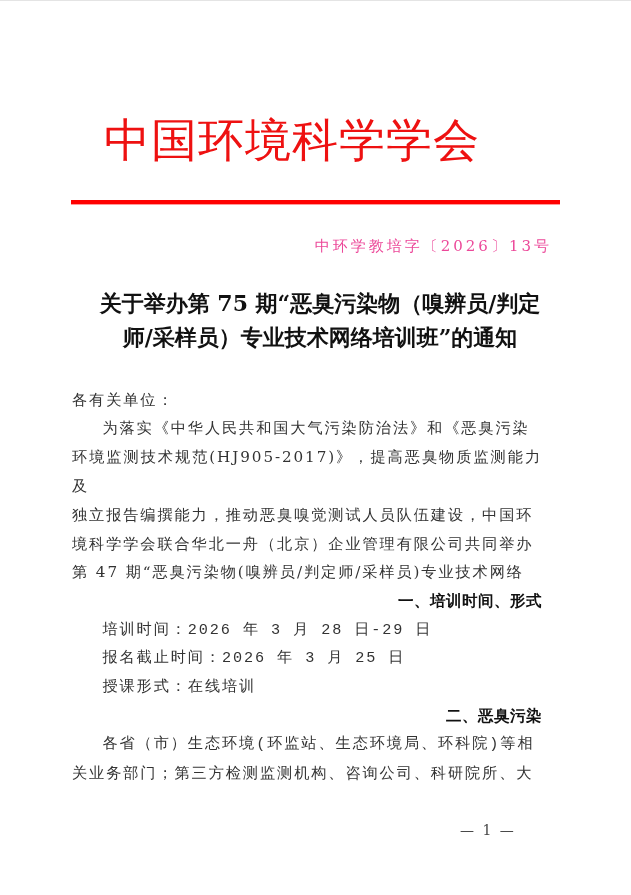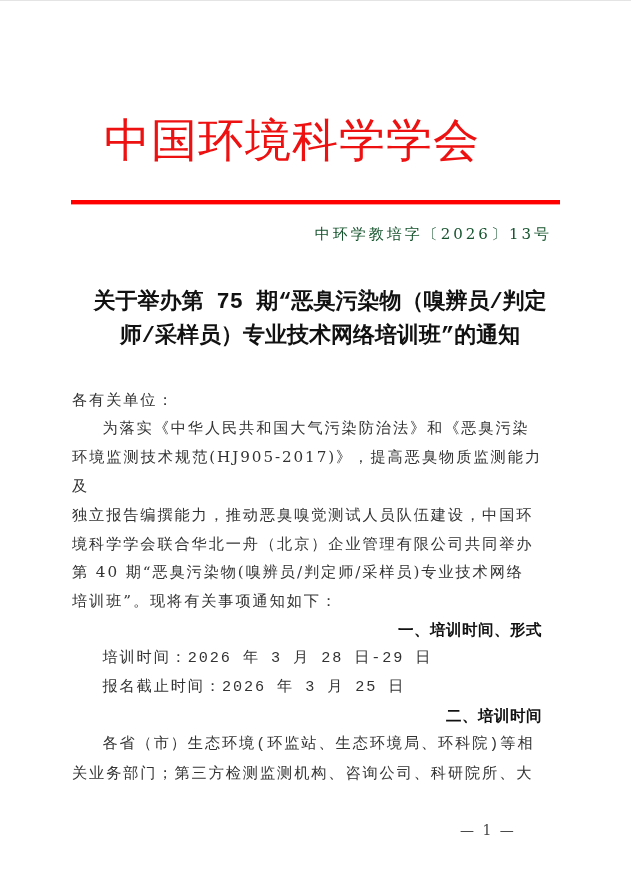--- a/index.html
+++ b/index.html
@@ -18,7 +18,7 @@
     box-shadow: 0 1px 0 #ff9a9a;
   }
   .doc-number {
-    position: absolute; right: 79px; top: 225px; font-size: 15px; letter-spacing: 3px; color: #14532d;
+    position: absolute; right: 79px; top: 237px; font-size: 15px; letter-spacing: 3px; color: #ec4899;
   }
   .doc-title {
     position: absolute; left: 60px; width: 520px; top: 286px; text-align: center;

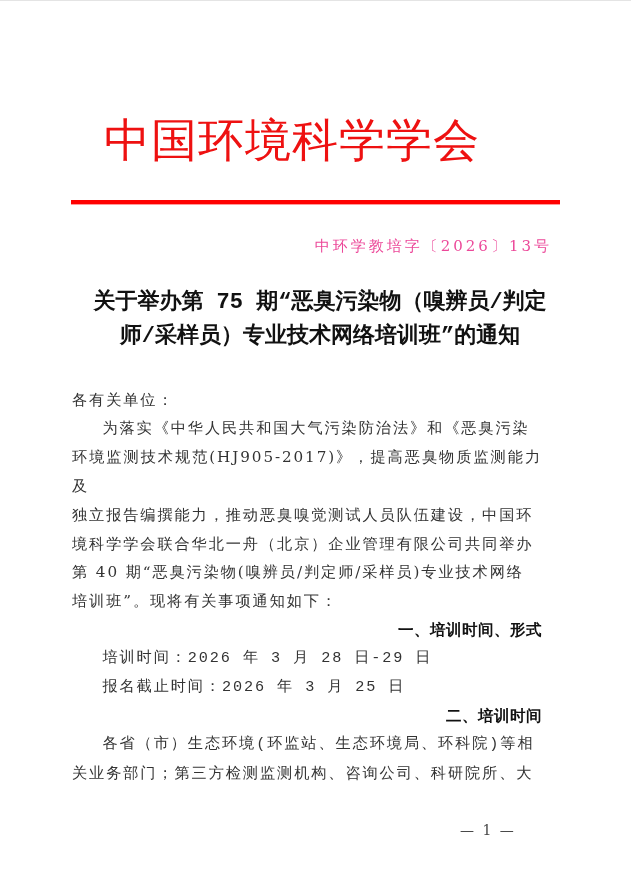--- a/index.html
+++ b/index.html
@@ -29,7 +29,7 @@
   .para { margin: 0; text-align: justify; letter-spacing: 1.9px; }
   .indent { text-indent: 2em; font-family: Liberation Mono, monospace; }
   .heading { font-weight: bold; font-family: "DejaVu Sans", "Liberation Sans", sans-serif; font-size: 15.5px; color: #111; text-indent: 2em; margin: 0; letter-spacing: 0.5px; text-align: right; }
-  .line { display: block; font-family: Liberation Mono, monospace; }
+  .line { display: block; }
   .page-num {
     position: absolute; left: 460px; top: 822px; font-size: 14px; color: #444; letter-spacing: 2px;
   }

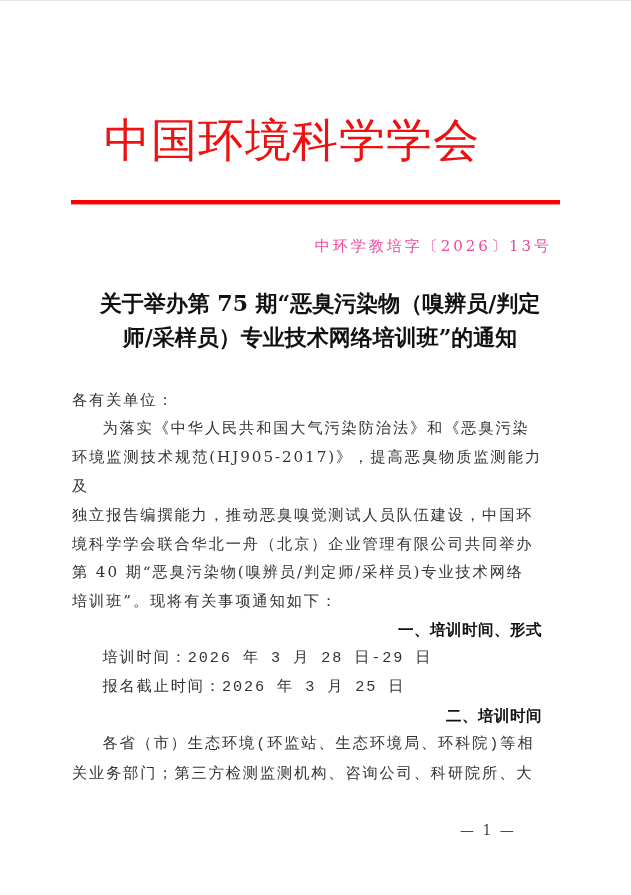--- a/index.html
+++ b/index.html
@@ -57,7 +57,7 @@
     <p class="para">环境监测技术规范(HJ905-2017)》，提高恶臭物质监测能力及</p>
     <p class="para">独立报告编撰能力，推动恶臭嗅觉测试人员队伍建设，中国环</p>
     <p class="para">境科学学会联合华北一舟（北京）企业管理有限公司共同举办</p>
-    <p class="para">第 40 期“恶臭污染物(嗅辨员/判定师/采样员)专业技术网络</p>
+    <p class="para">第 47 期“恶臭污染物(嗅辨员/判定师/采样员)专业技术网络</p>
     <p class="para">培训班”。现将有关事项通知如下：</p>
   </div>
 

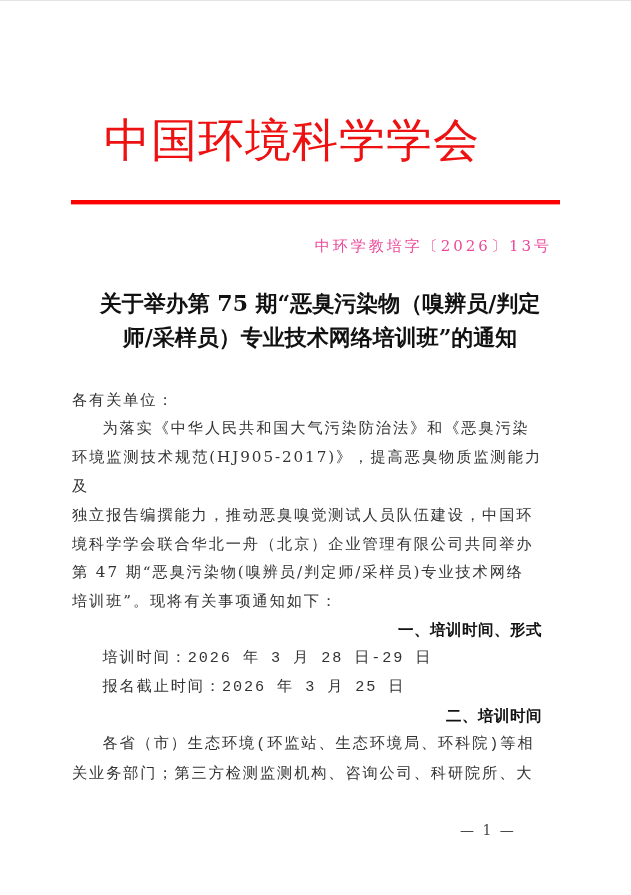--- a/index.html
+++ b/index.html
@@ -58,7 +58,6 @@
     <p class="para">独立报告编撰能力，推动恶臭嗅觉测试人员队伍建设，中国环</p>
     <p class="para">境科学学会联合华北一舟（北京）企业管理有限公司共同举办</p>
     <p class="para">第 47 期“恶臭污染物(嗅辨员/判定师/采样员)专业技术网络</p>
-    <p class="para">培训班”。现将有关事项通知如下：</p>
   </div>
 
   <div>

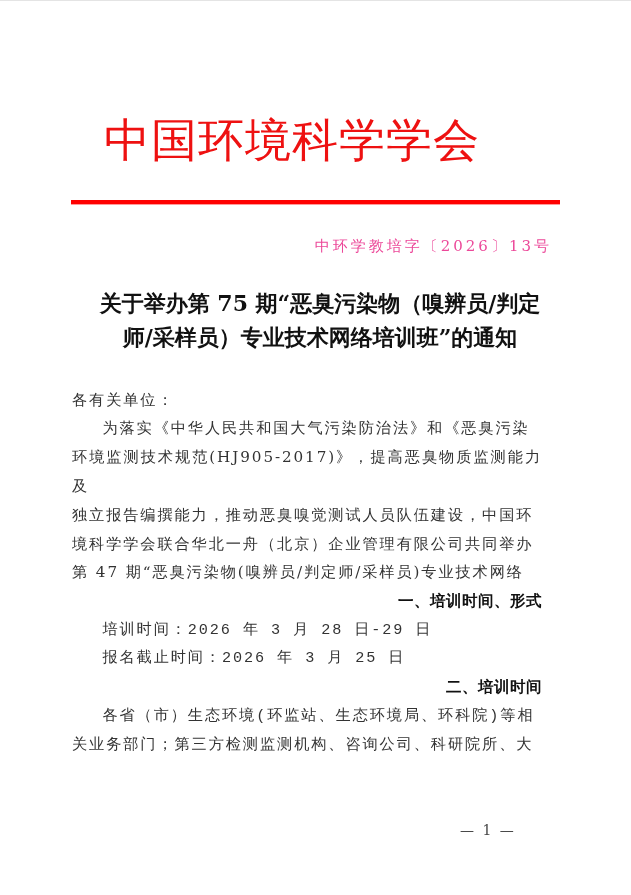--- a/index.html
+++ b/index.html
@@ -64,6 +64,7 @@
     <p class="heading">一、培训时间、形式</p>
     <p class="para indent">培训时间：2026 年 3 月 28 日-29 日</p>
     <p class="para indent">报名截止时间：2026 年 3 月 25 日</p>
+    <p class="para indent">授课形式：在线培训</p>
   </div>
 
   <div>

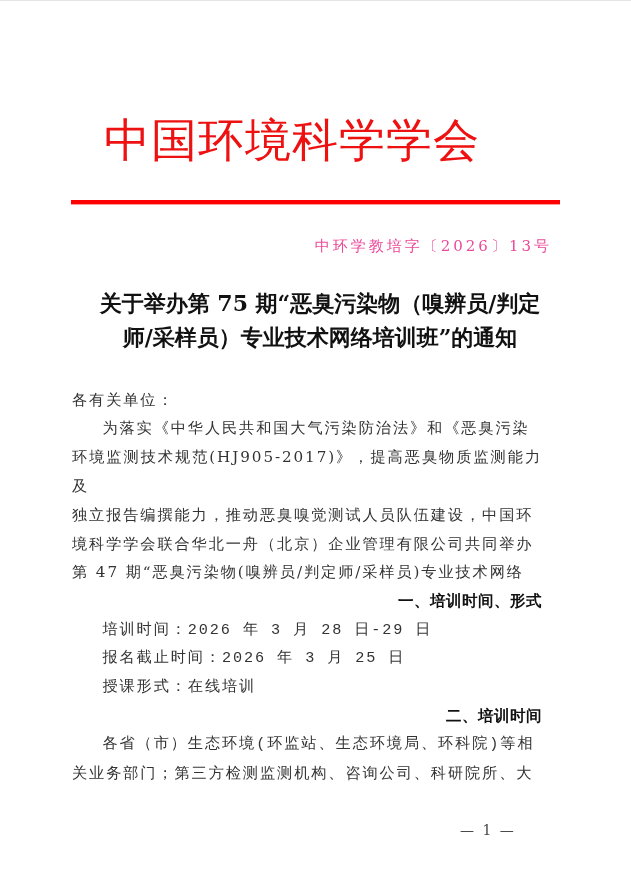--- a/index.html
+++ b/index.html
@@ -68,7 +68,7 @@
   </div>
 
   <div>
-    <p class="heading">二、培训时间</p>
+    <p class="heading">二、恶臭污染</p>
     <p class="para indent">各省（市）生态环境(环监站、生态环境局、环科院)等相</p>
     <p class="para">关业务部门；第三方检测监测机构、咨询公司、科研院所、大</p>
   </div>

